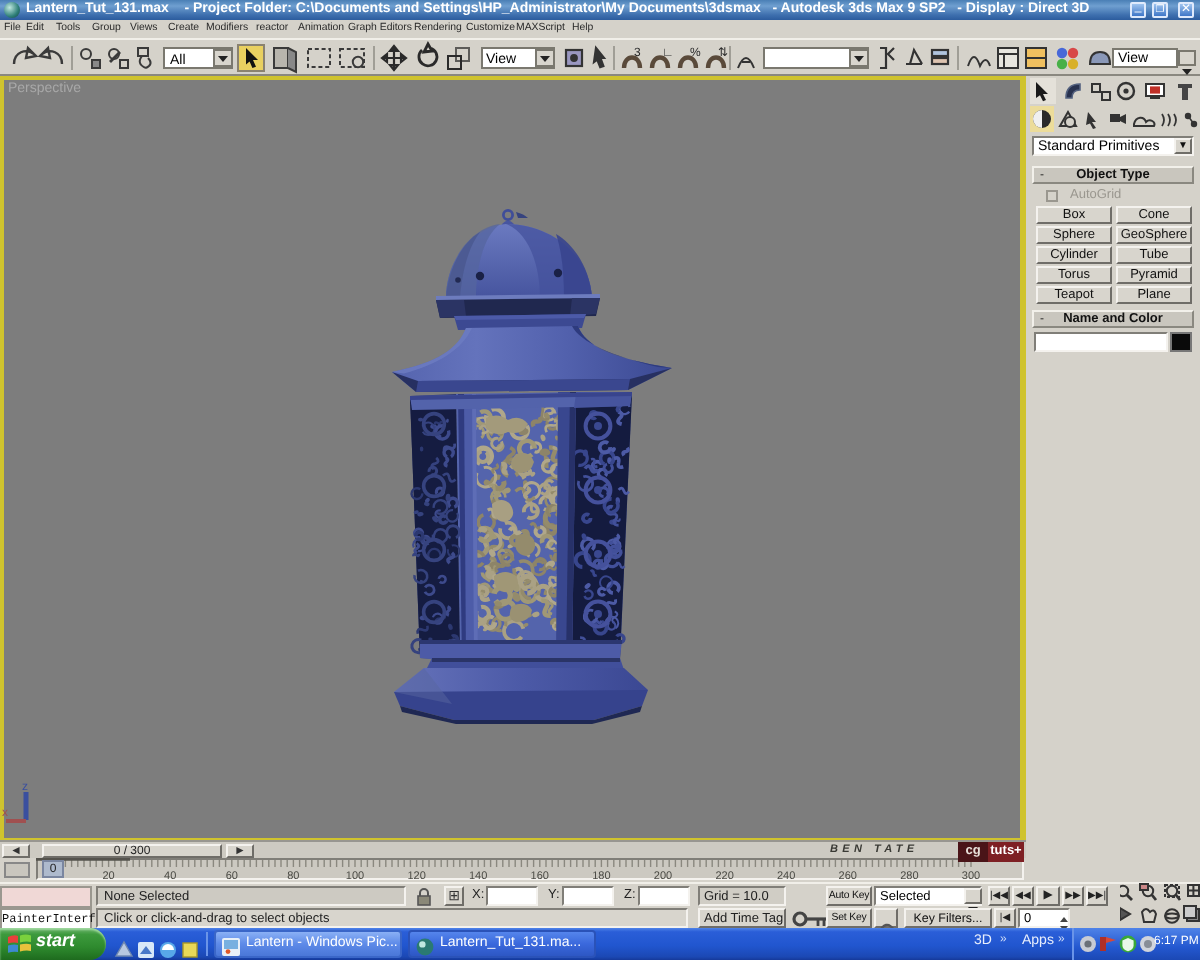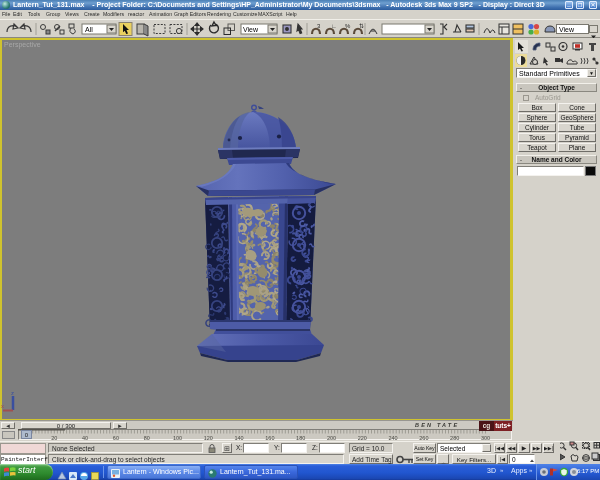--- a/index.html
+++ b/index.html
@@ -871,7 +871,7 @@
       <path d="M0,6.8 Q3,6 5,6.5 L5,10 Q2.5,9.6 0,10.4 Z" fill="#3d8ad1"></path>
       <path d="M6,6.3 Q9,5.6 11.5,6.2 L11.5,9.5 Q8.8,9 6,9.8 Z" fill="#e8c23c"></path>
     </svg>
-    <span class="abs" style="left:18px;top:1px;color:#fff;font-size:9px;font-weight:normal;font-style:italic;">start</span>
+    <span class="abs" style="left:18px;top:1px;color:#fff;font-size:9px;font-weight:bold;font-style:italic;">start</span>
   </div>
 
   <div class="abs" style="left:57px;top:3px;width:10px;height:10px;"><svg width="10" height="10" viewBox="0 0 10 10">

